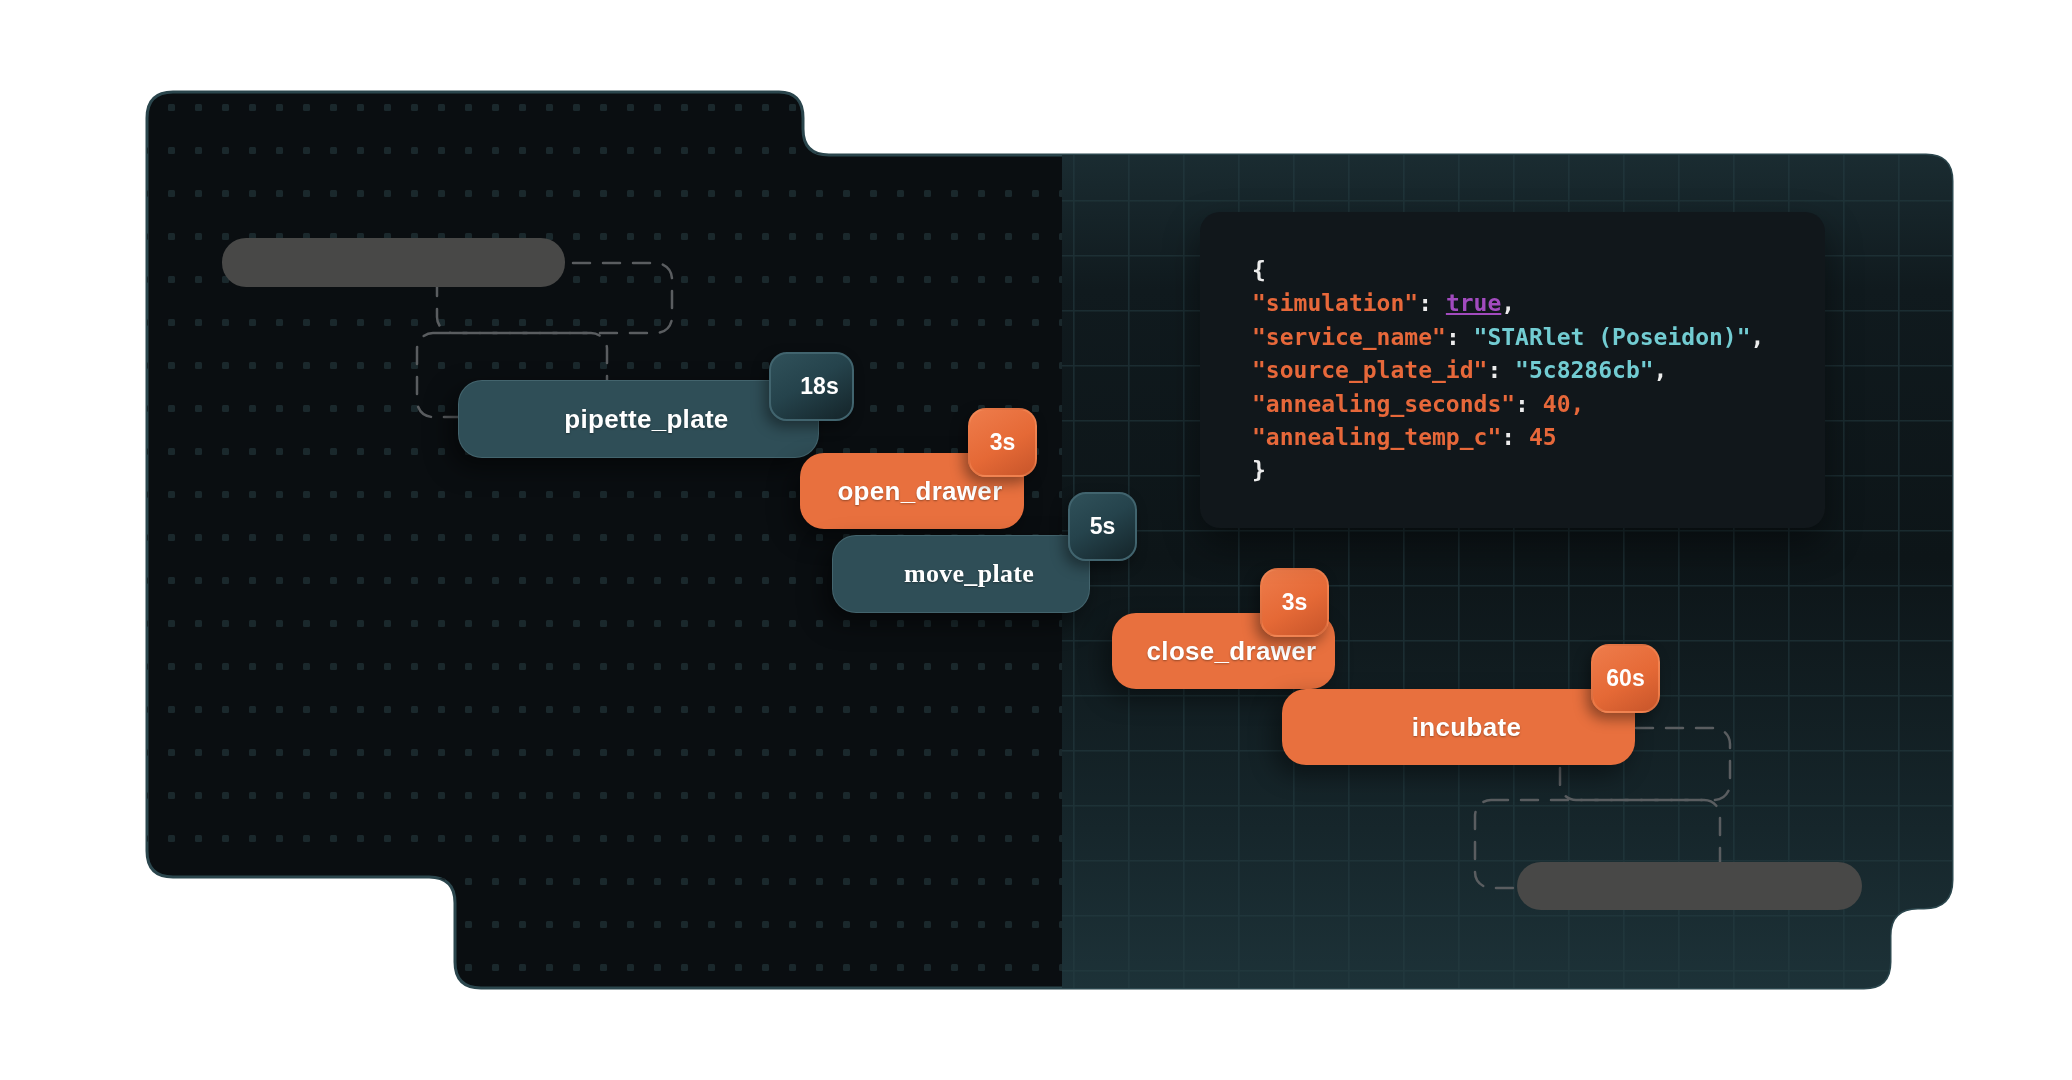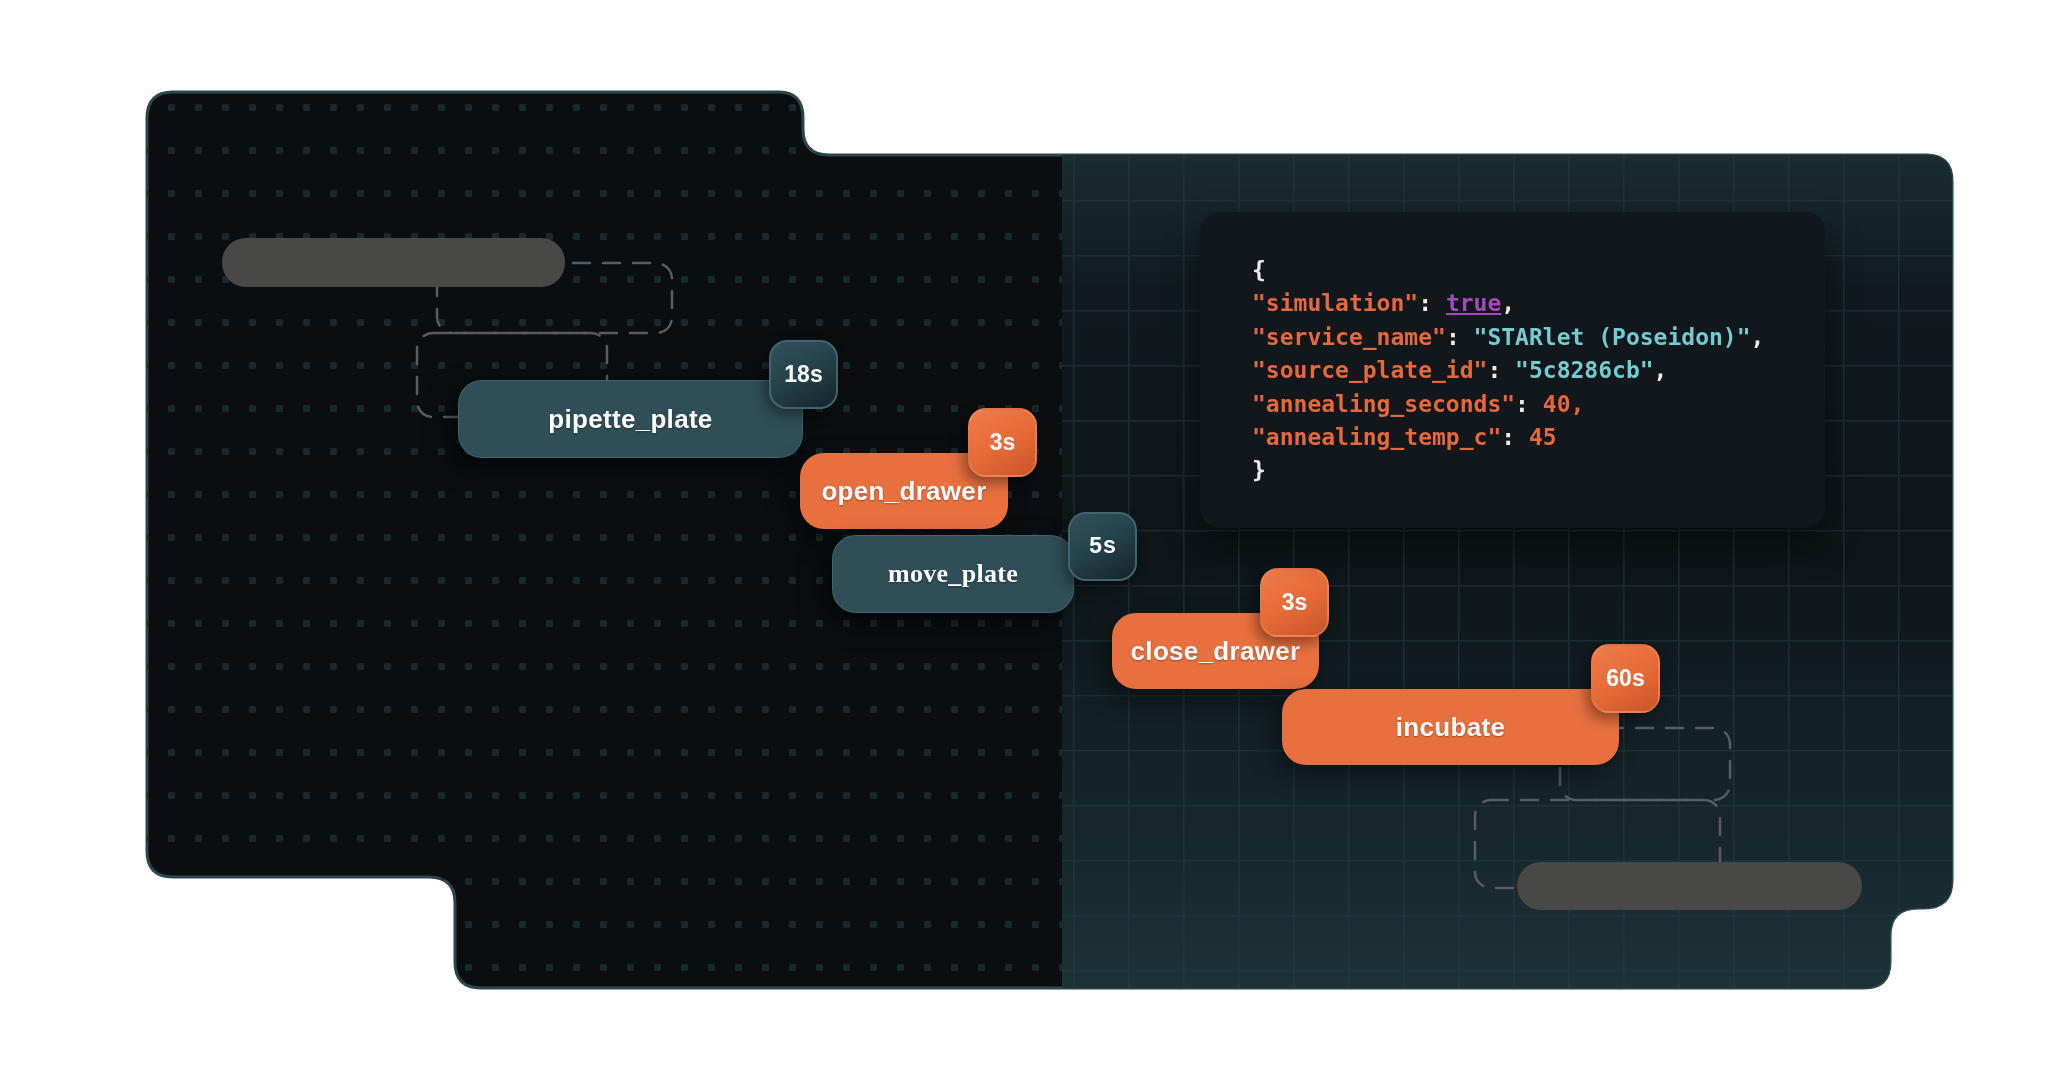--- a/index.html
+++ b/index.html
@@ -84,7 +84,7 @@
 
   <div id="board">
       <div class="task-bar teal" style="left: 458px; top: 380px; width: 343px;">pipette_plate</div>
-      <div class="duration-badge teal" style="left: 769px; top: 340px;">18s</div>
+      <div class="duration-badge teal" style="left: 769px; top: 352px; padding-left: 16px;">18s</div>
       <div class="task-bar orange" style="left: 792px; top: 453px; width: 208px; margin-left: 8px;">open_drawer</div>
       <div class="duration-badge orange" style="left: 968px; top: 408px;">3s</div>
       <div class="task-bar teal" style="left: 832px; top: 535px; width: 240px; font-family: Liberation Serif, serif;">move_plate</div>

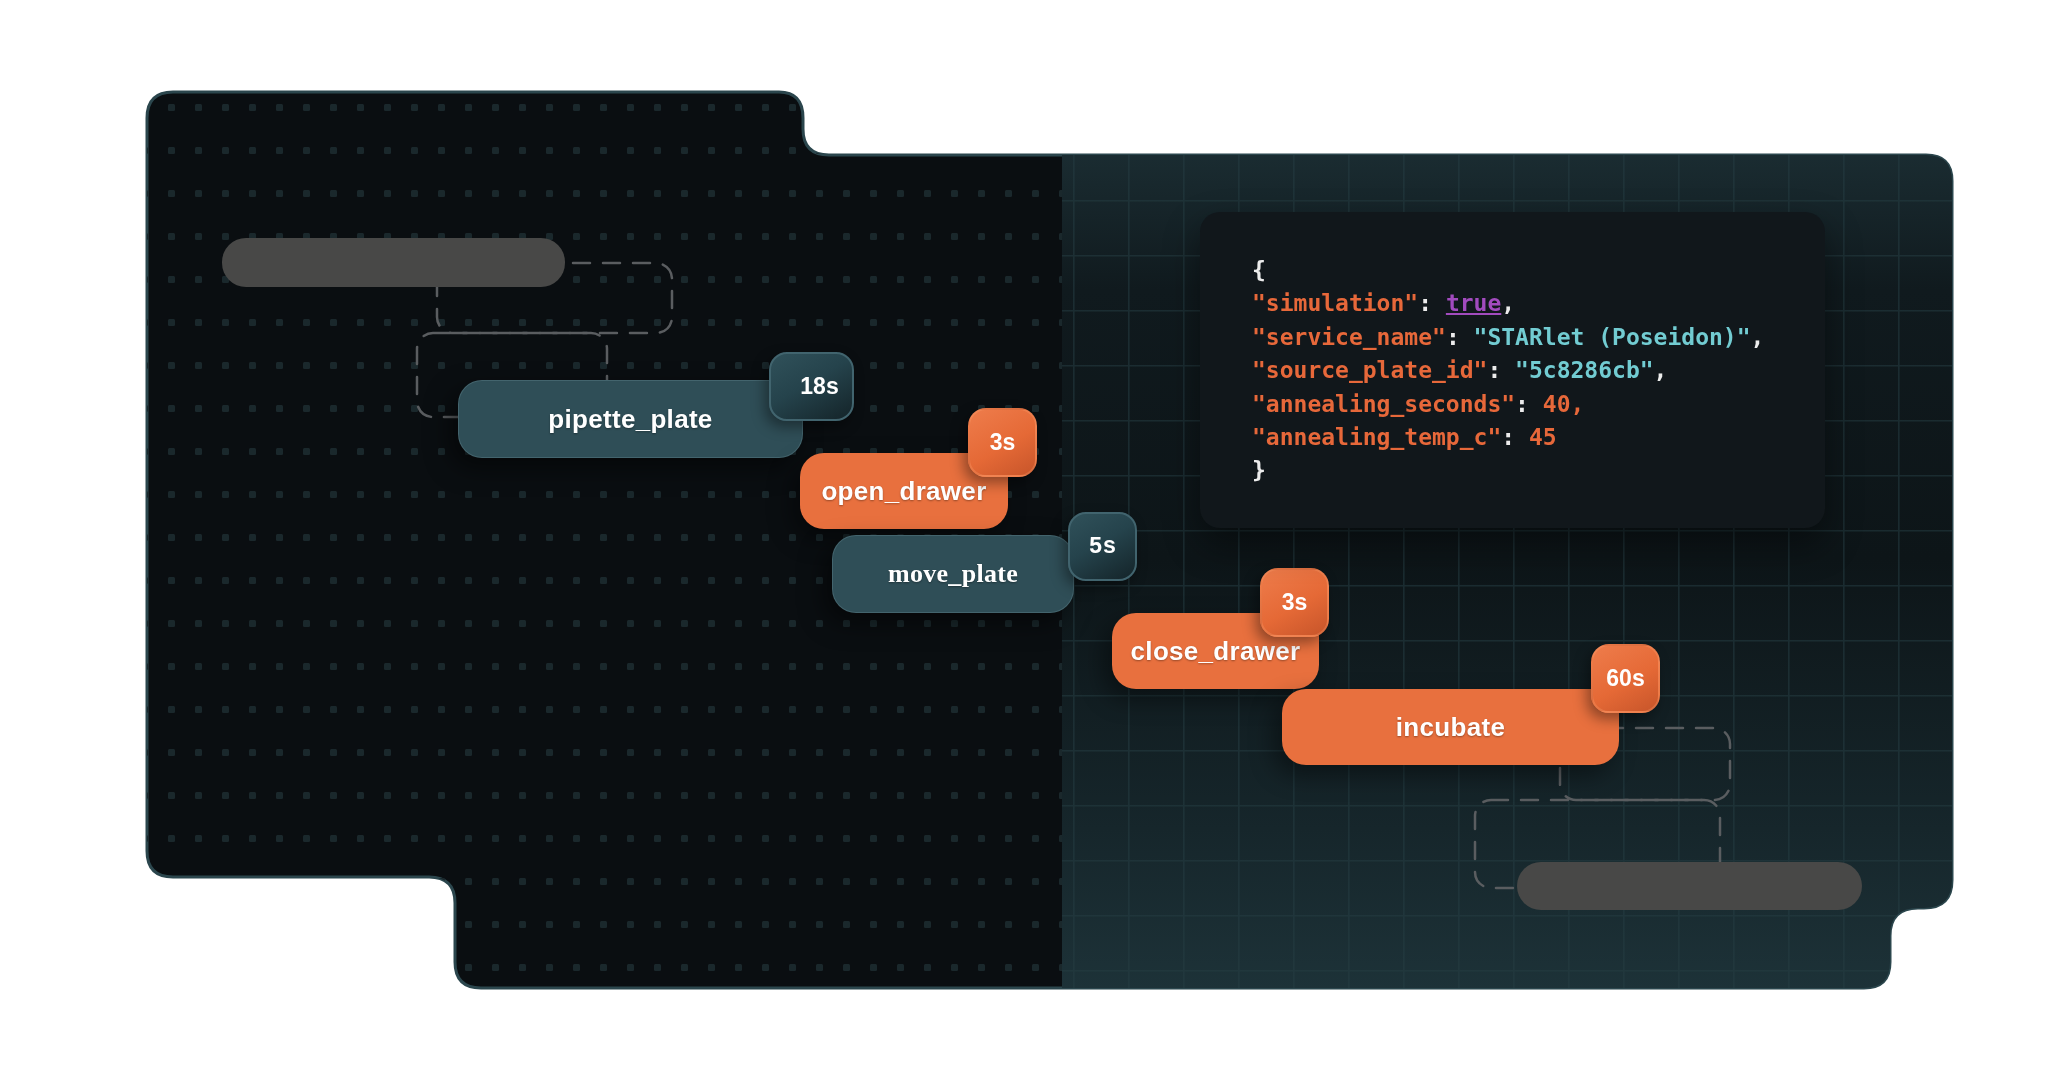--- a/index.html
+++ b/index.html
@@ -9,7 +9,7 @@
   .placeholder-bar{position:absolute;background:var(--placeholder-gray,#484847);border-radius:24px;}
   .task-bar{position:absolute;height:76px;border-radius:24px;display:flex;align-items:center;
             justify-content:center;color:#fff;font-size:26px;font-weight:600;letter-spacing:.3px;
-            text-shadow:0 1px 2px rgba(0,0,0,.35);}
+            text-shadow:0 1px 2px rgba(0,0,0,.35);padding-left:16px;}
   .task-bar.teal{background:var(--teal-bar,#2f4e57);border:1px solid rgba(140,180,190,.22);
             box-shadow:-8px 10px 24px rgba(0,0,0,.5);}
   .task-bar.orange{background:var(--accent-orange,#e8703e);

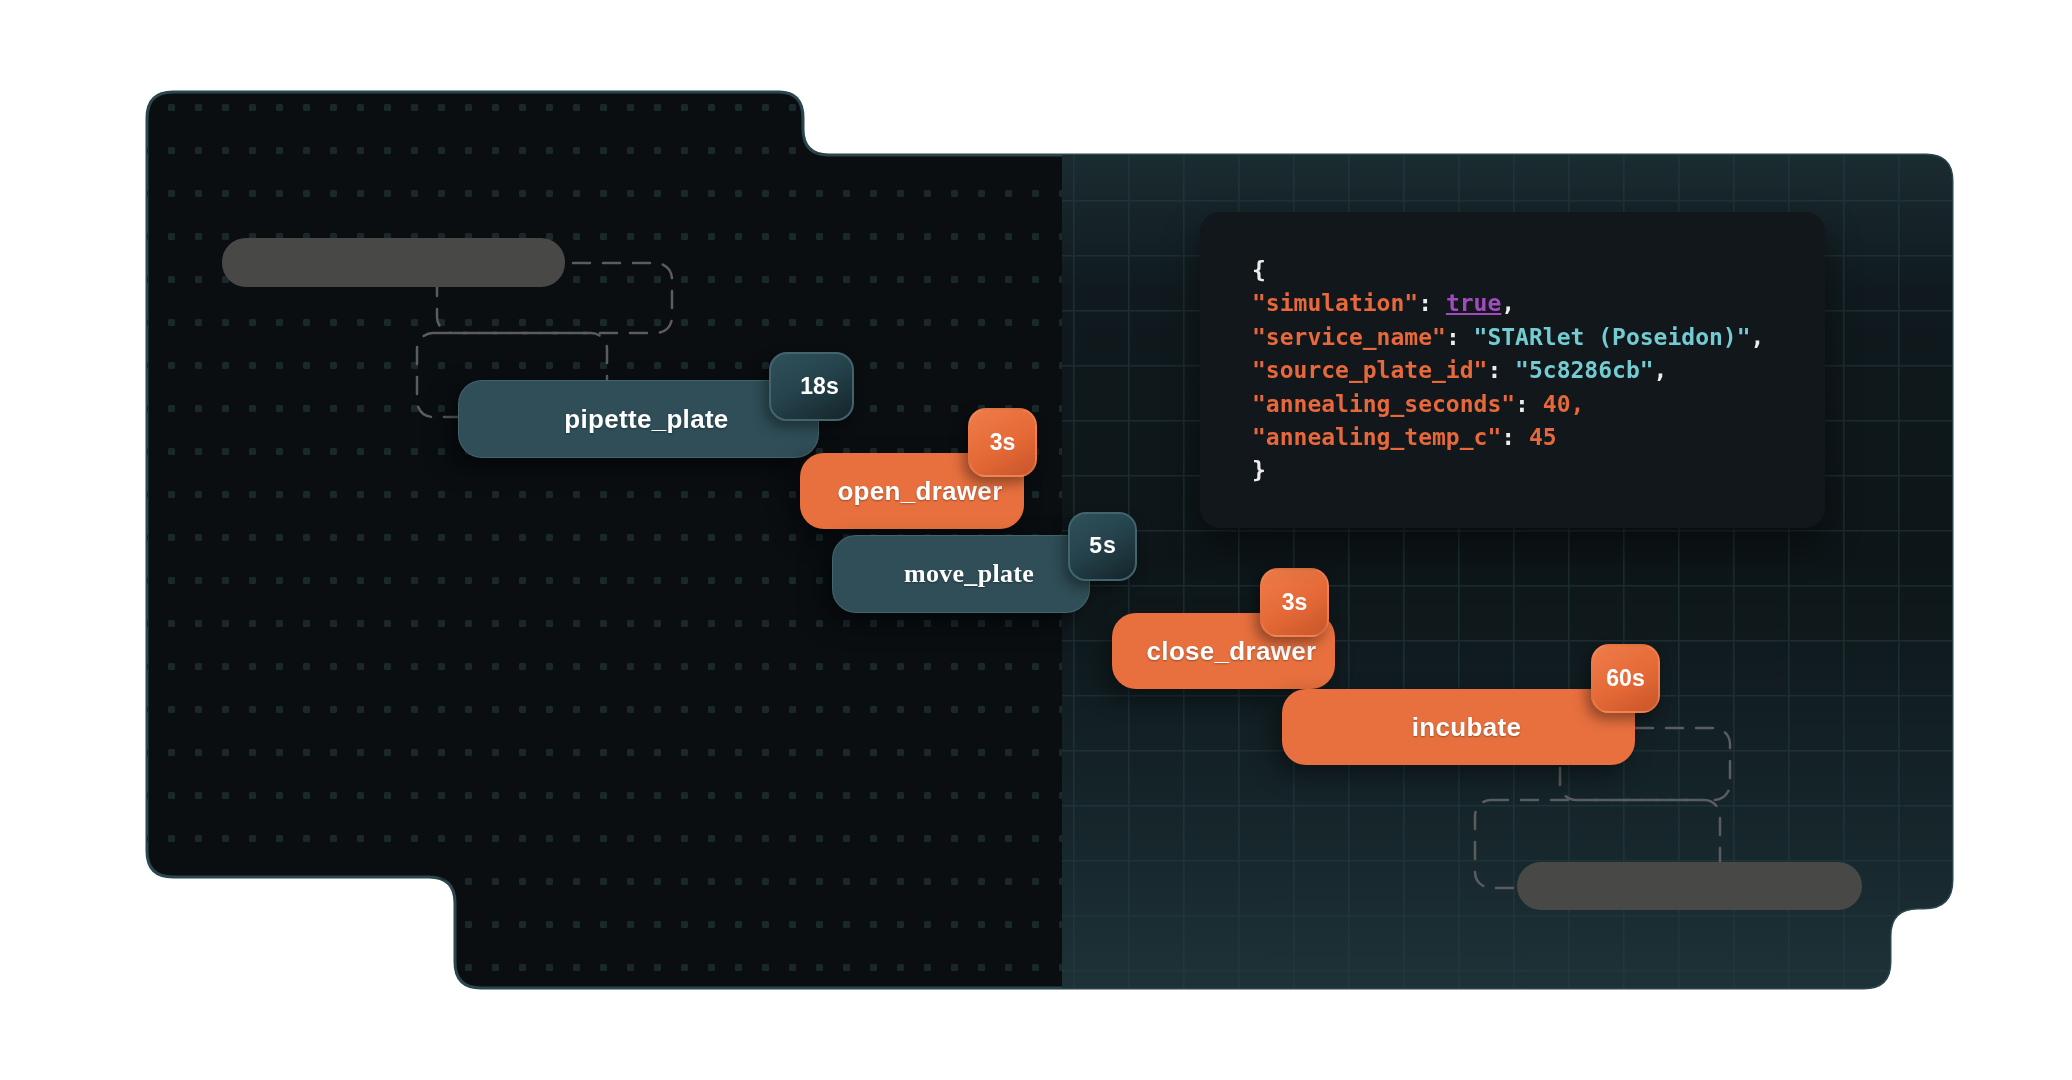--- a/index.html
+++ b/index.html
@@ -88,7 +88,7 @@
       <div class="task-bar orange" style="left: 792px; top: 453px; width: 208px; margin-left: 8px;">open_drawer</div>
       <div class="duration-badge orange" style="left: 968px; top: 408px;">3s</div>
       <div class="task-bar teal" style="left: 832px; top: 535px; width: 240px; font-family: Liberation Serif, serif;">move_plate</div>
-      <div class="duration-badge teal" style="left: 1068px; top: 512px; font-family: Liberation Mono, monospace;">5s</div>
+      <div class="duration-badge teal" style="left: 1068px; top: 492px;">5s</div>
       <div class="task-bar orange" style="left: 1112px; top: 613px; width: 207px;">close_drawer</div>
       <div class="duration-badge orange" style="left: 1260px; top: 568px;">3s</div>
       <div class="task-bar orange" style="left: 1282px; top: 689px; width: 337px;">incubate</div>

